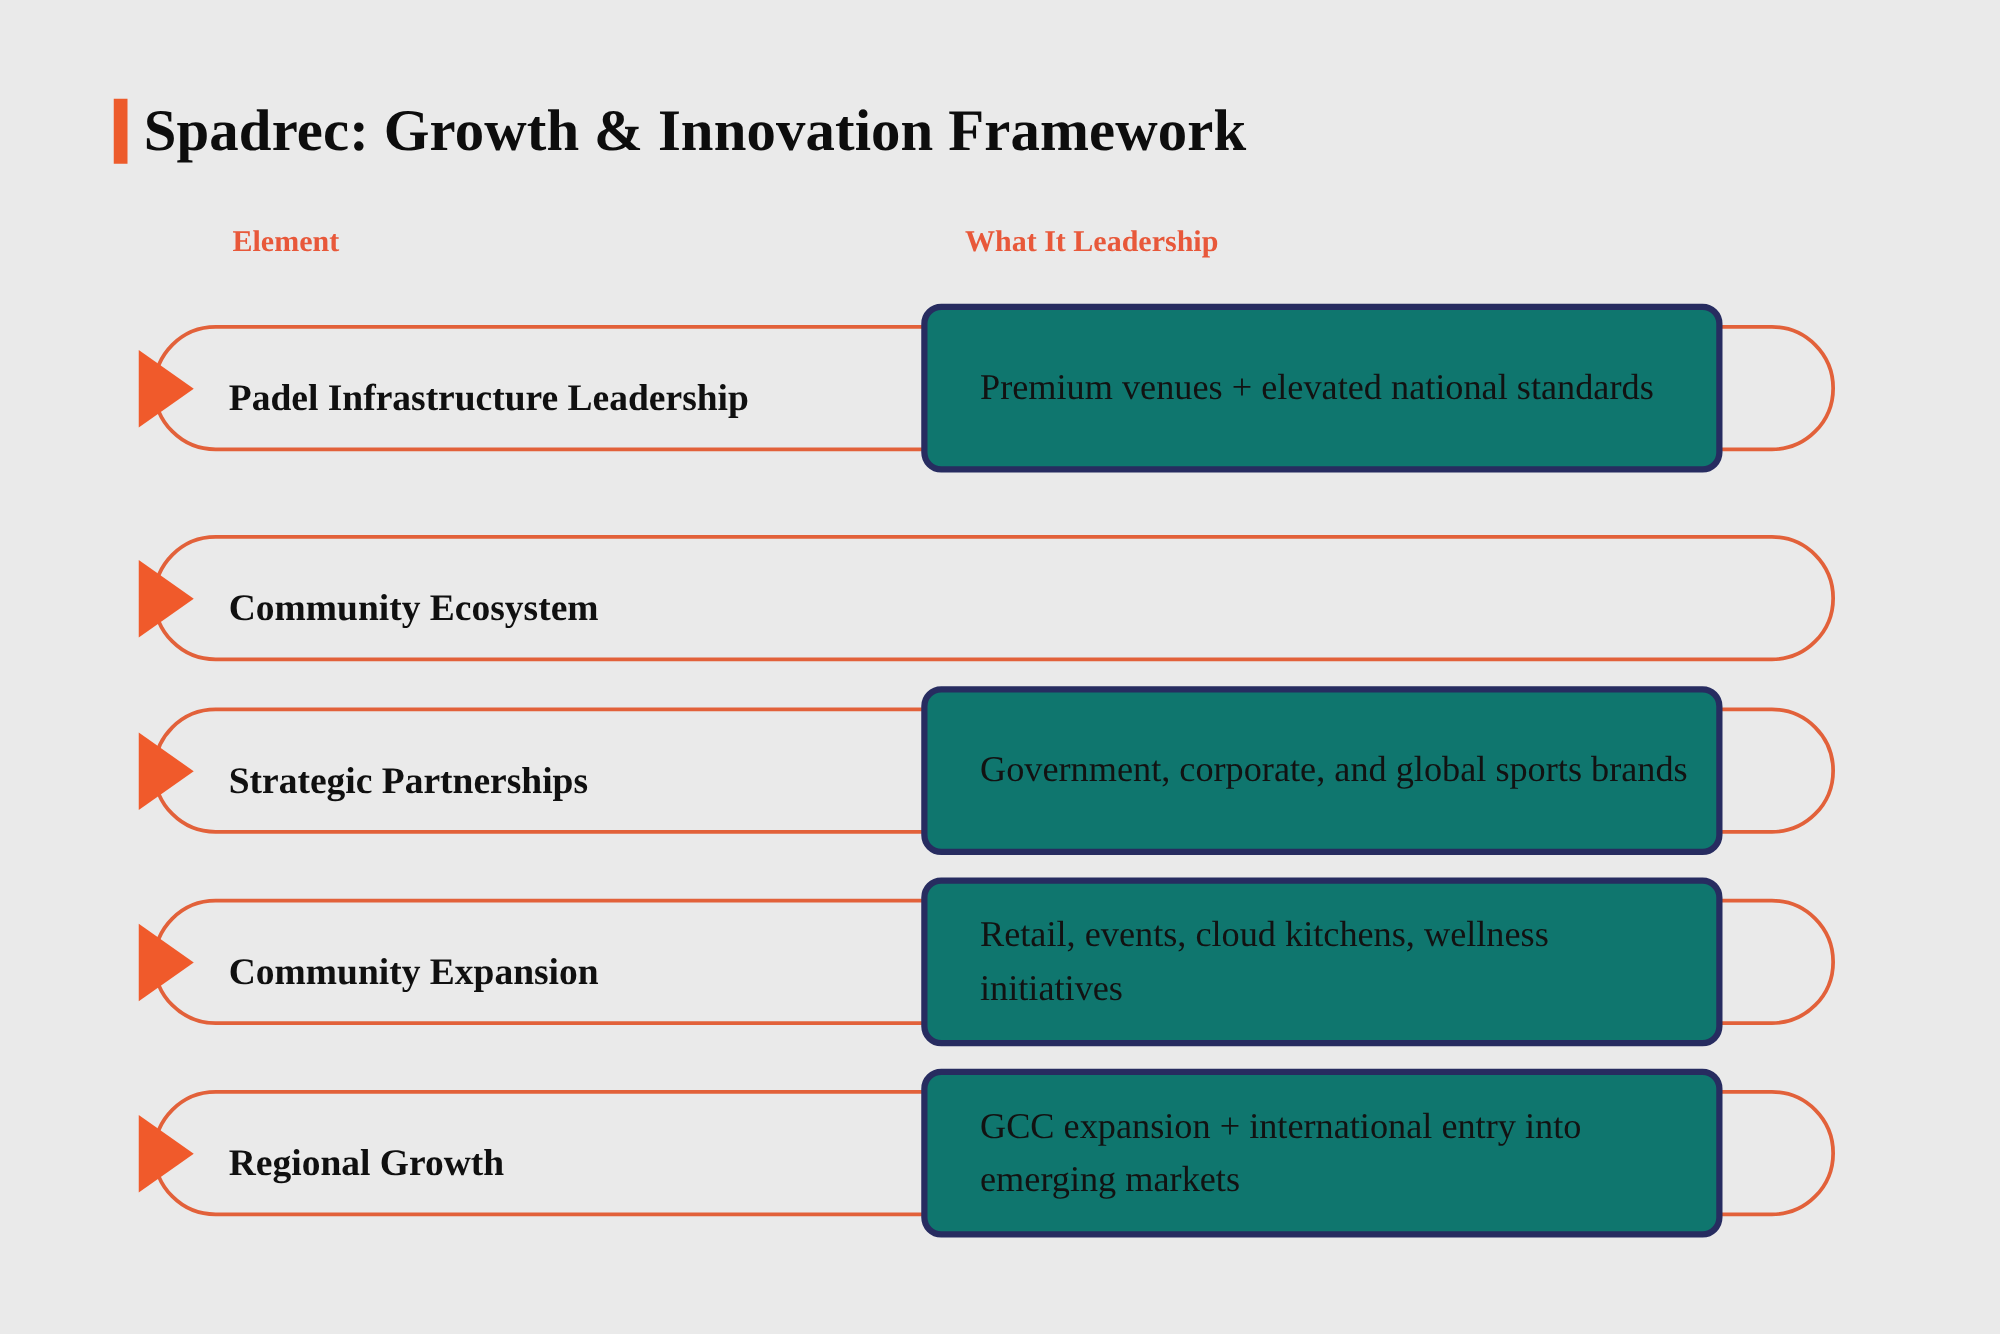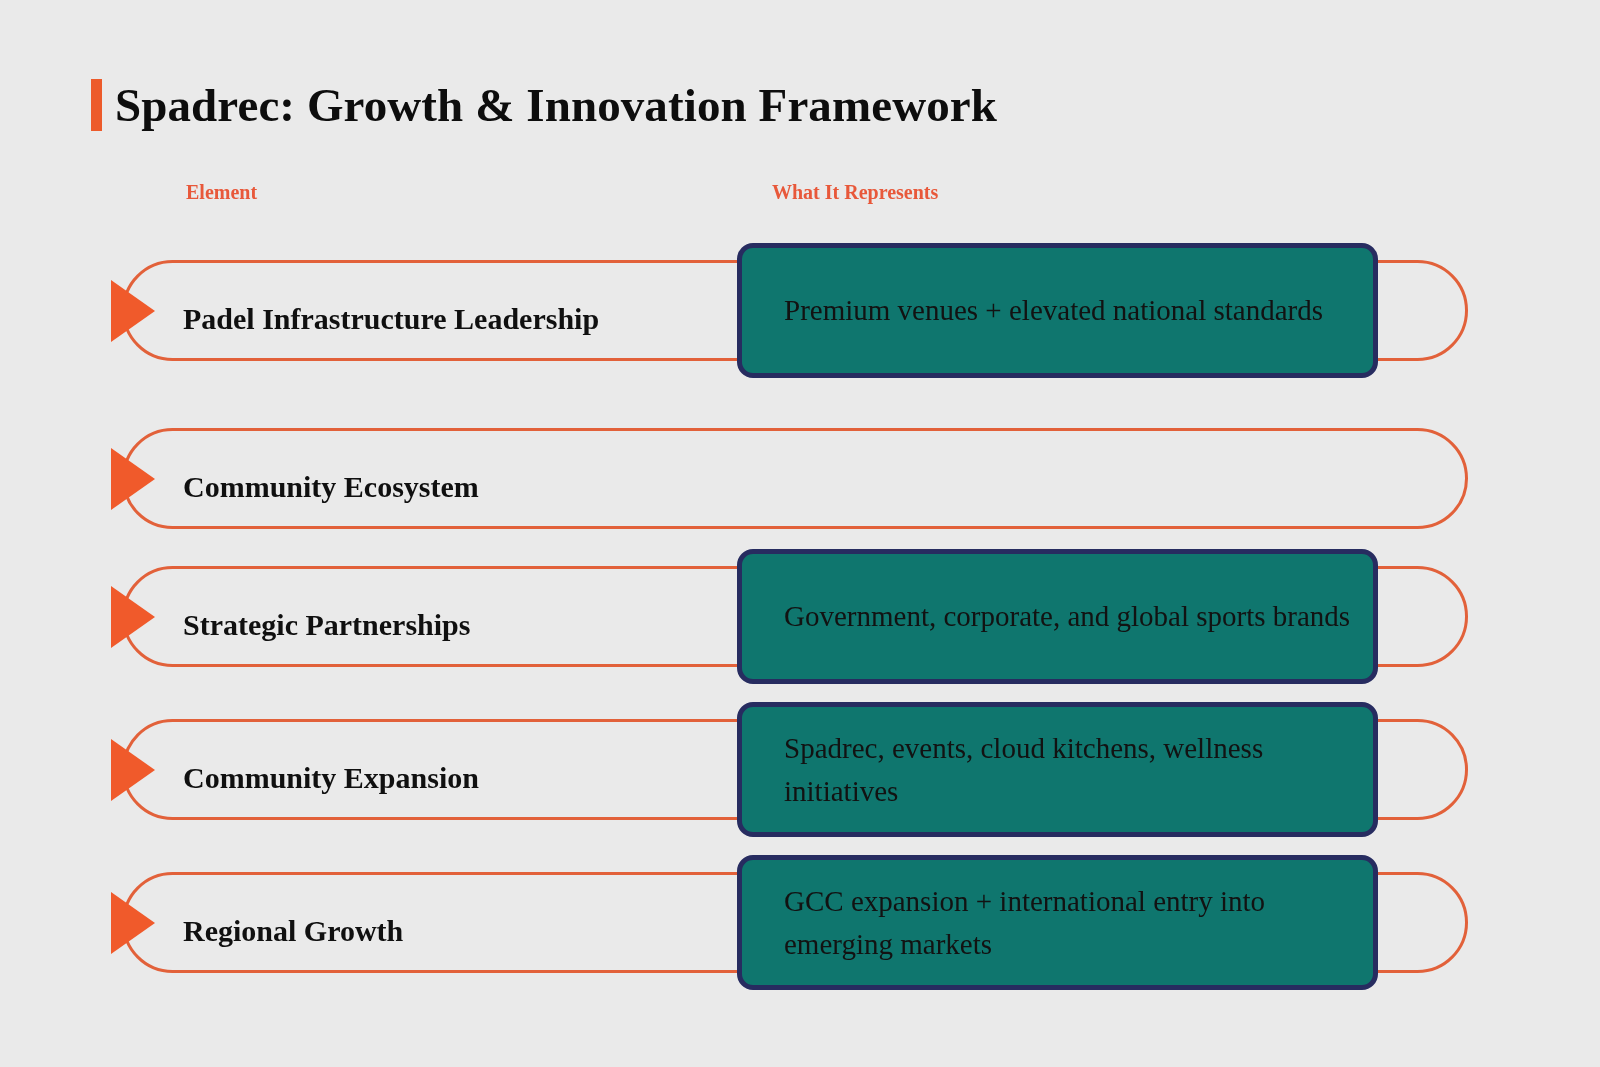--- a/index.html
+++ b/index.html
@@ -50,7 +50,7 @@
   
   .col-header {
     position: absolute;
-    font-size: 20px;
+    font-size: 24px;
     font-weight: bold;
     color: #E8583A;
     white-space: nowrap;

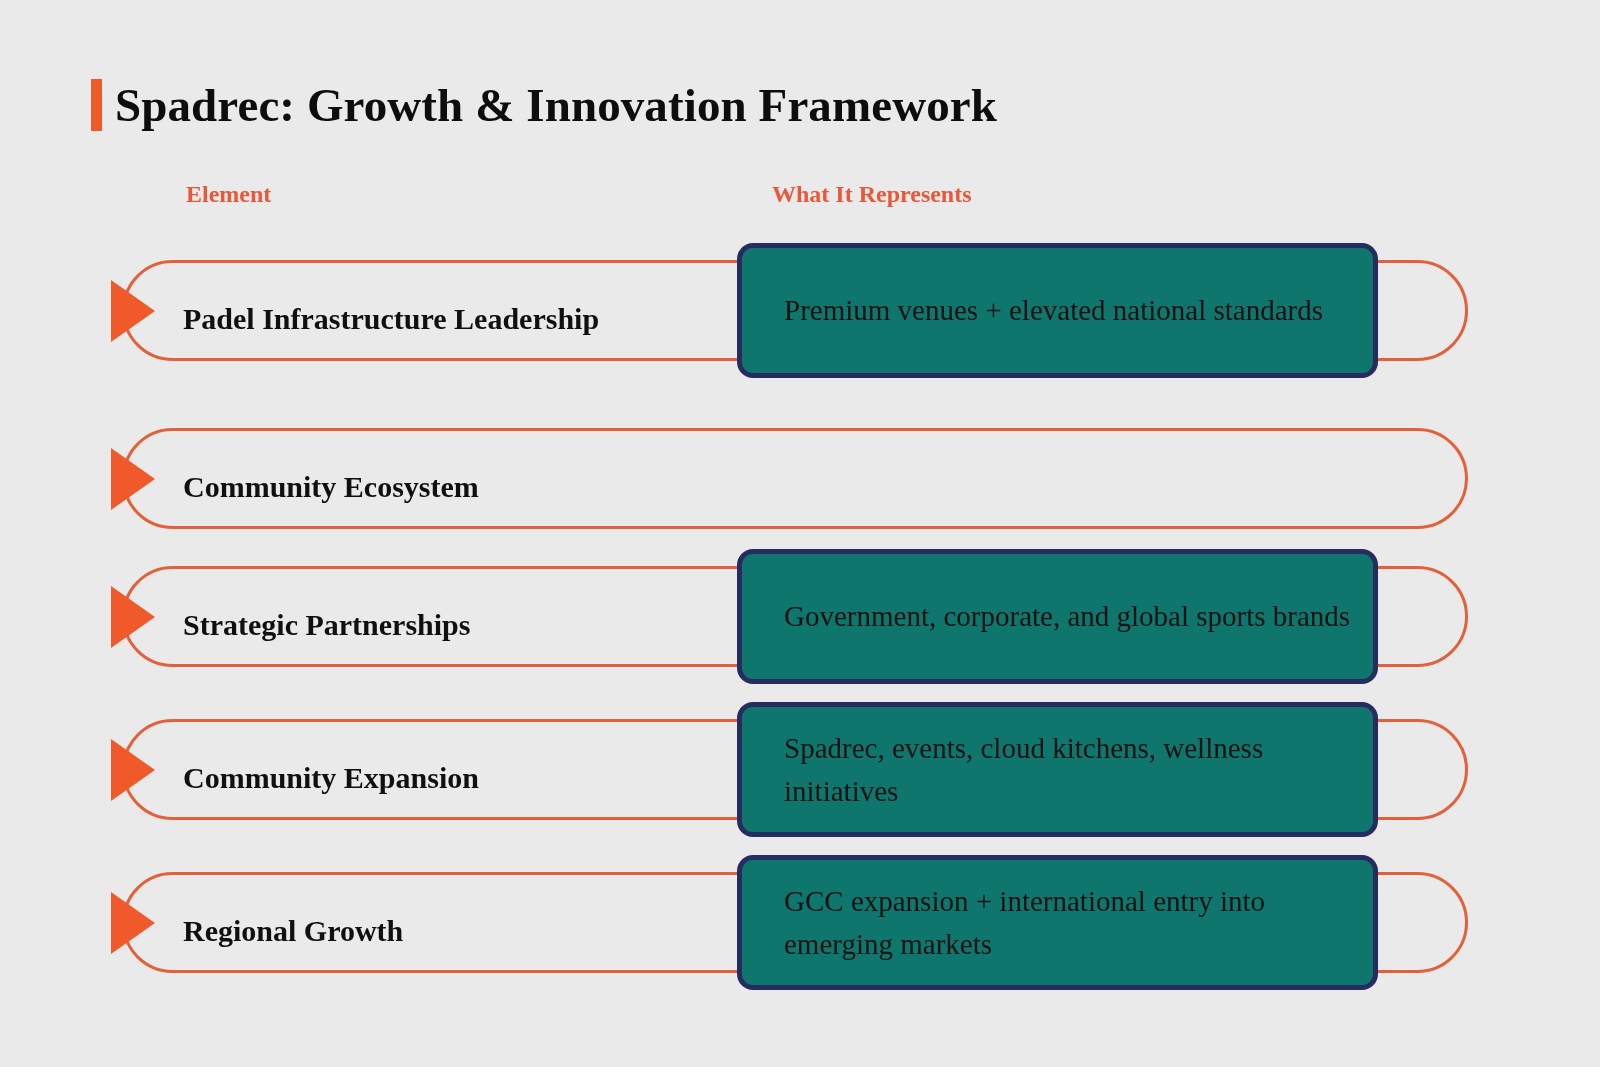--- a/index.html
+++ b/index.html
@@ -153,7 +153,7 @@
   </div>
 
   <div class="col-header element">Element</div>
-  <div class="col-header represents">What It Represents</div>
+  <div class="col-header represents">What It Leadership</div>
 
   <div class="rows" id="rows-container">
       <div class="row row-0">

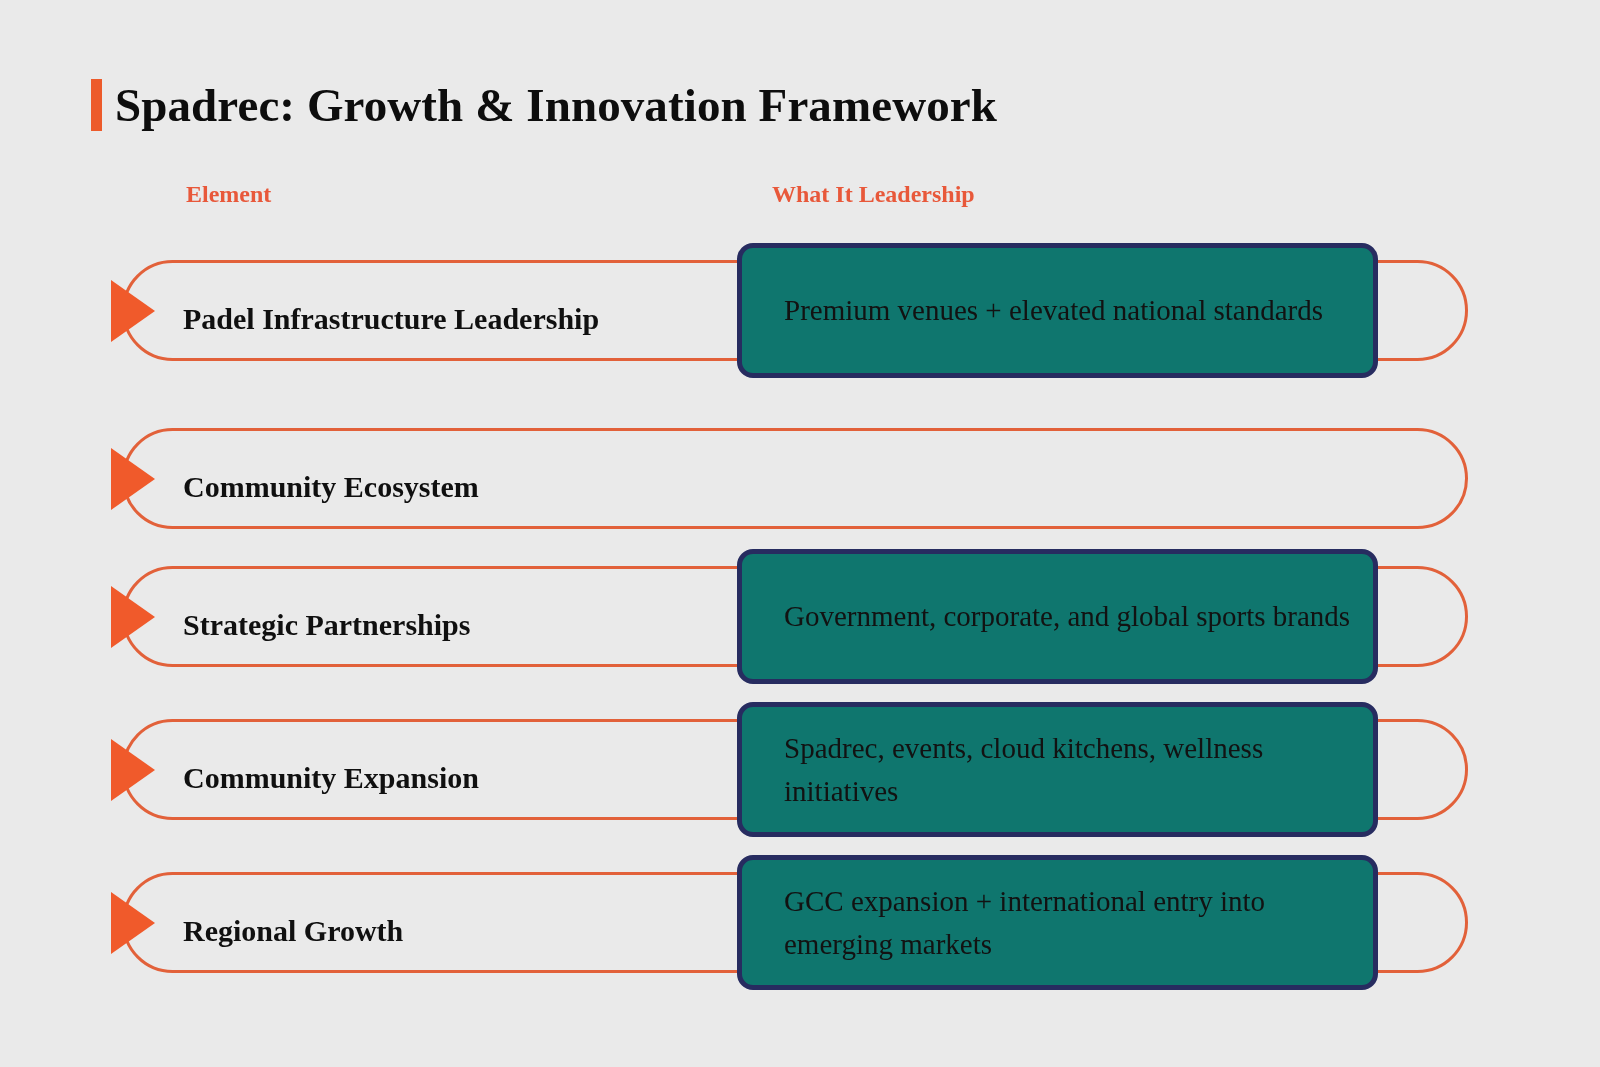--- a/index.html
+++ b/index.html
@@ -182,7 +182,7 @@
         <div class="marker"></div>
         <div class="element-label">Community Expansion</div>
         <div class="card">
-          <div class="card-text">Spadrec, events, cloud kitchens, wellness initiatives</div>
+          <div class="card-text">Retail, events, cloud kitchens, wellness initiatives</div>
         </div>
       </div>
       <div class="row row-4">

